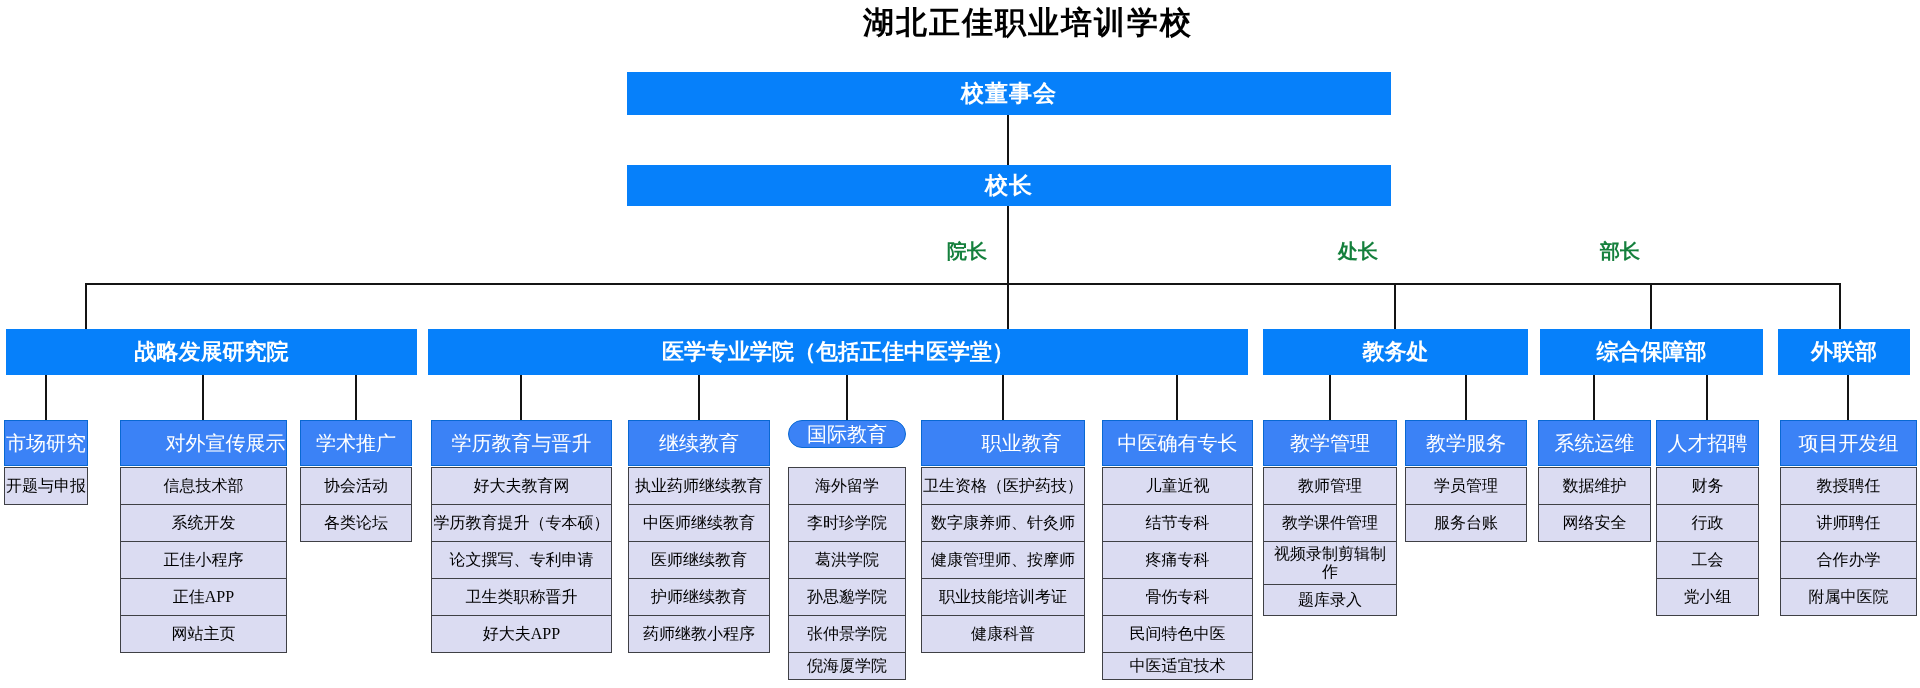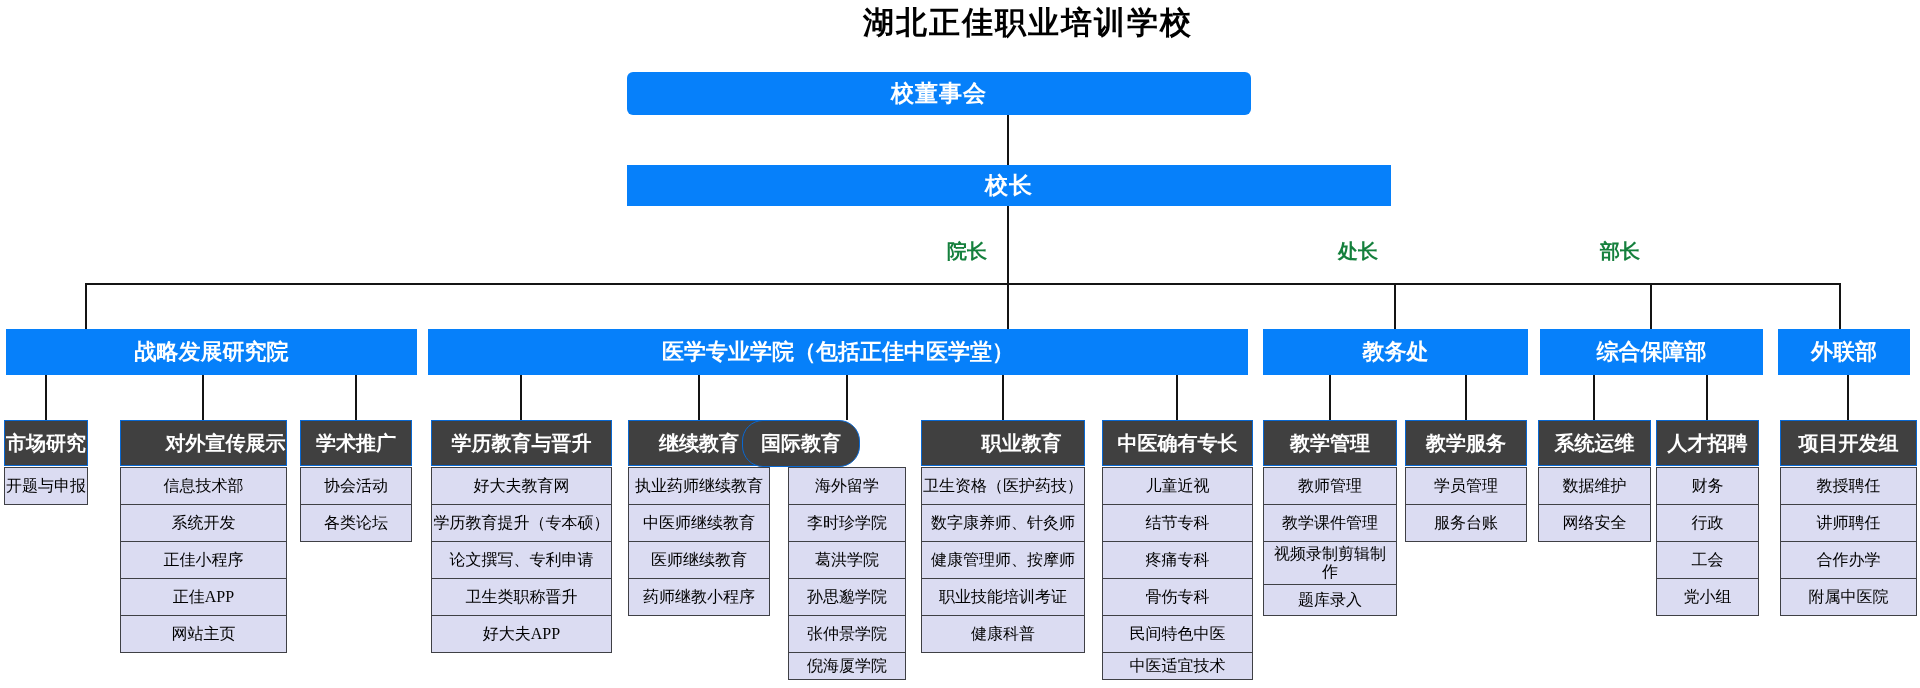--- a/index.html
+++ b/index.html
@@ -48,7 +48,7 @@
 
   <div class="title" style="left:1028px;top:2px;">湖北正佳职业培训学校</div>
 
-  <div class="bignode" style="left:627px;top:72px;width:624px;height:43px;border-radius:6px;">校董事会</div>
+  <div class="bignode" style="left:627px;top:72px;width:764px;height:43px;">校董事会</div>
   <div class="bignode" style="left:627px;top:165px;width:764px;height:41px;">校长</div>
 
   <div class="rolelabel" style="left:967px;top:238px;">院长</div>

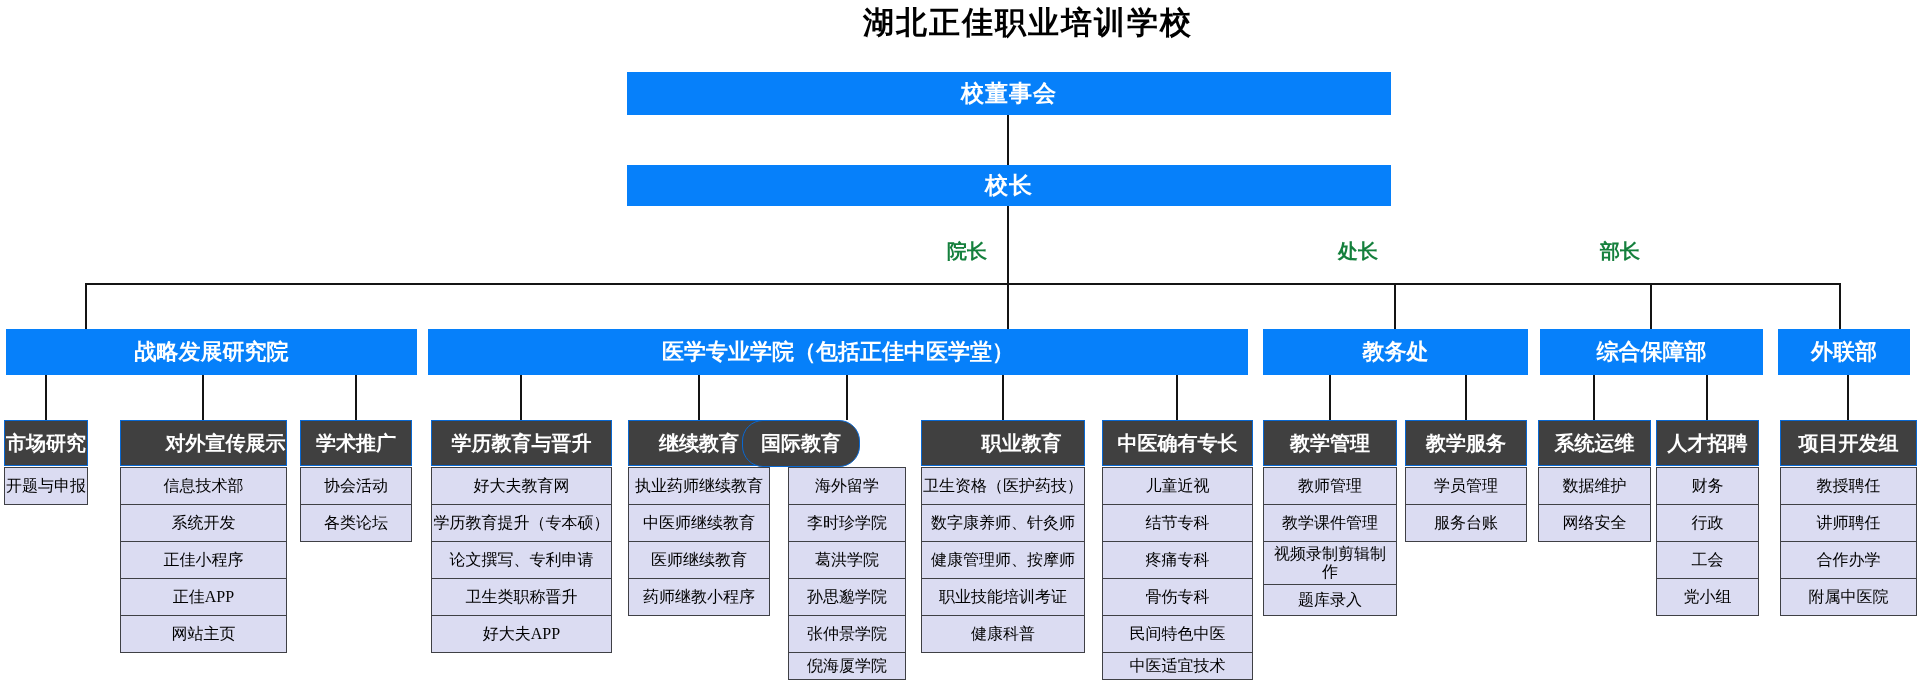--- a/index.html
+++ b/index.html
@@ -20,8 +20,8 @@
     display:flex;align-items:center;justify-content:center;white-space:nowrap;
   }
   .divhead{
-    position:absolute;background:#404040;border:1px solid #0968D2;color:#fff;
-    font-weight:bold;font-size:20px;display:flex;align-items:center;justify-content:center;
+    position:absolute;background:#3b82f6;border:1px solid #0968D2;color:#fff;
+    font-weight:normal;font-size:20px;display:flex;align-items:center;justify-content:center;
     white-space:nowrap;box-sizing:border-box;
   }
   .rolelabel{

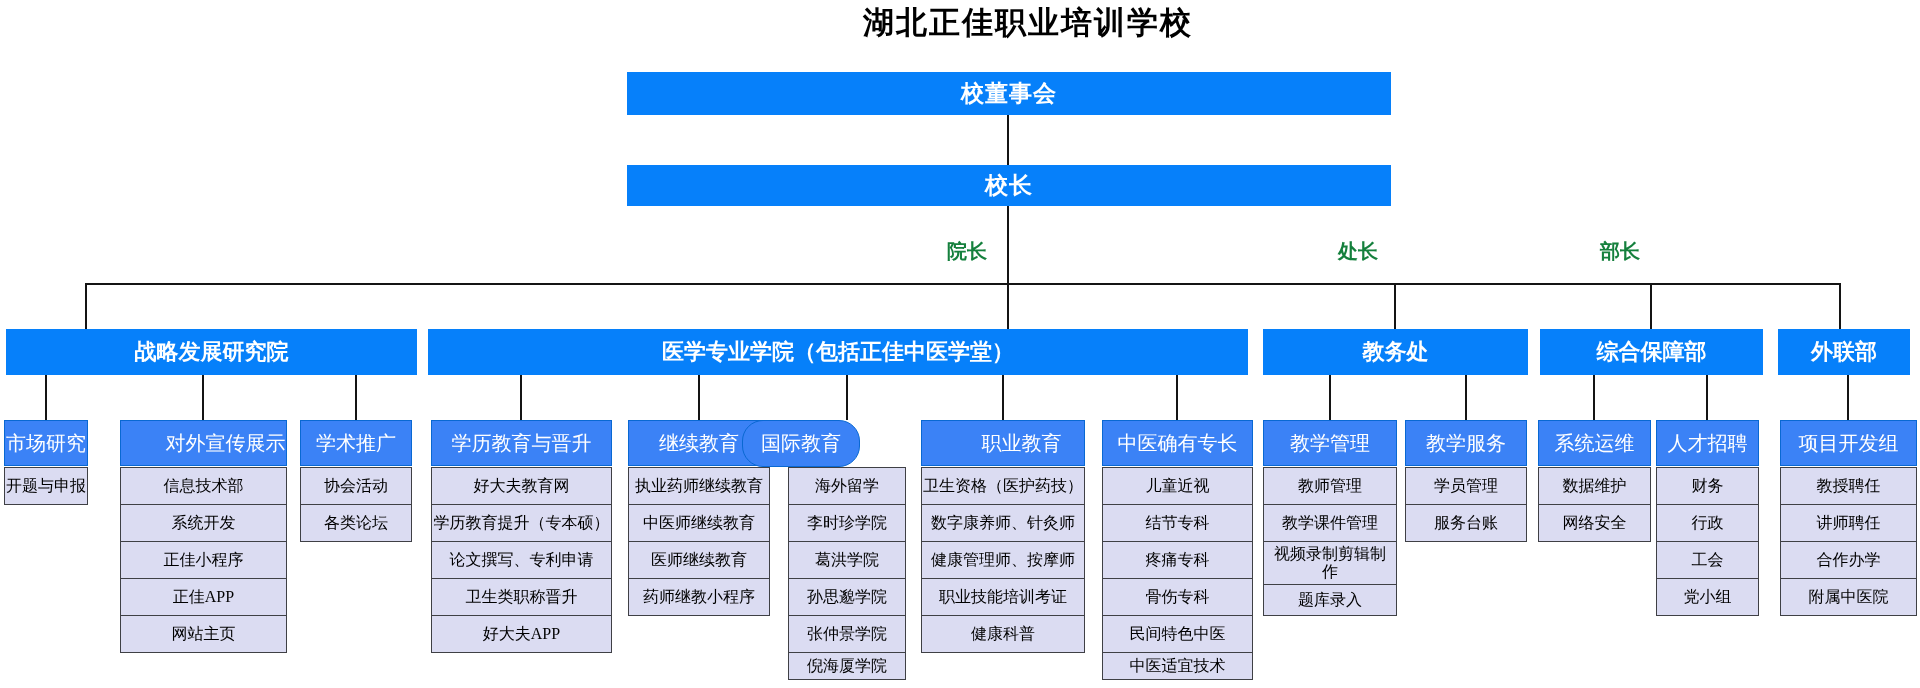--- a/index.html
+++ b/index.html
@@ -89,7 +89,7 @@
   <div class="divhead" style="left:300px;top:420px;width:112px;height:46px;">学术推广</div>
   <div class="divhead" style="left:431px;top:420px;width:181px;height:46px;">学历教育与晋升</div>
   <div class="divhead" style="left:628px;top:420px;width:142px;height:46px;">继续教育</div>
-  <div class="divhead" style="left:742px;top:420px;width:118px;height:47px;border-radius:21px;">国际教育</div>
+  <div class="divhead" style="left:788px;top:420px;width:118px;height:28px;border-radius:21px;">国际教育</div>
   <div class="divhead" style="left:921px;top:420px;width:164px;height:46px;padding-left:37px;">职业教育</div>
   <div class="divhead" style="left:1102px;top:420px;width:151px;height:46px;">中医确有专长</div>
   <div class="divhead" style="left:1263px;top:420px;width:134px;height:46px;">教学管理</div>

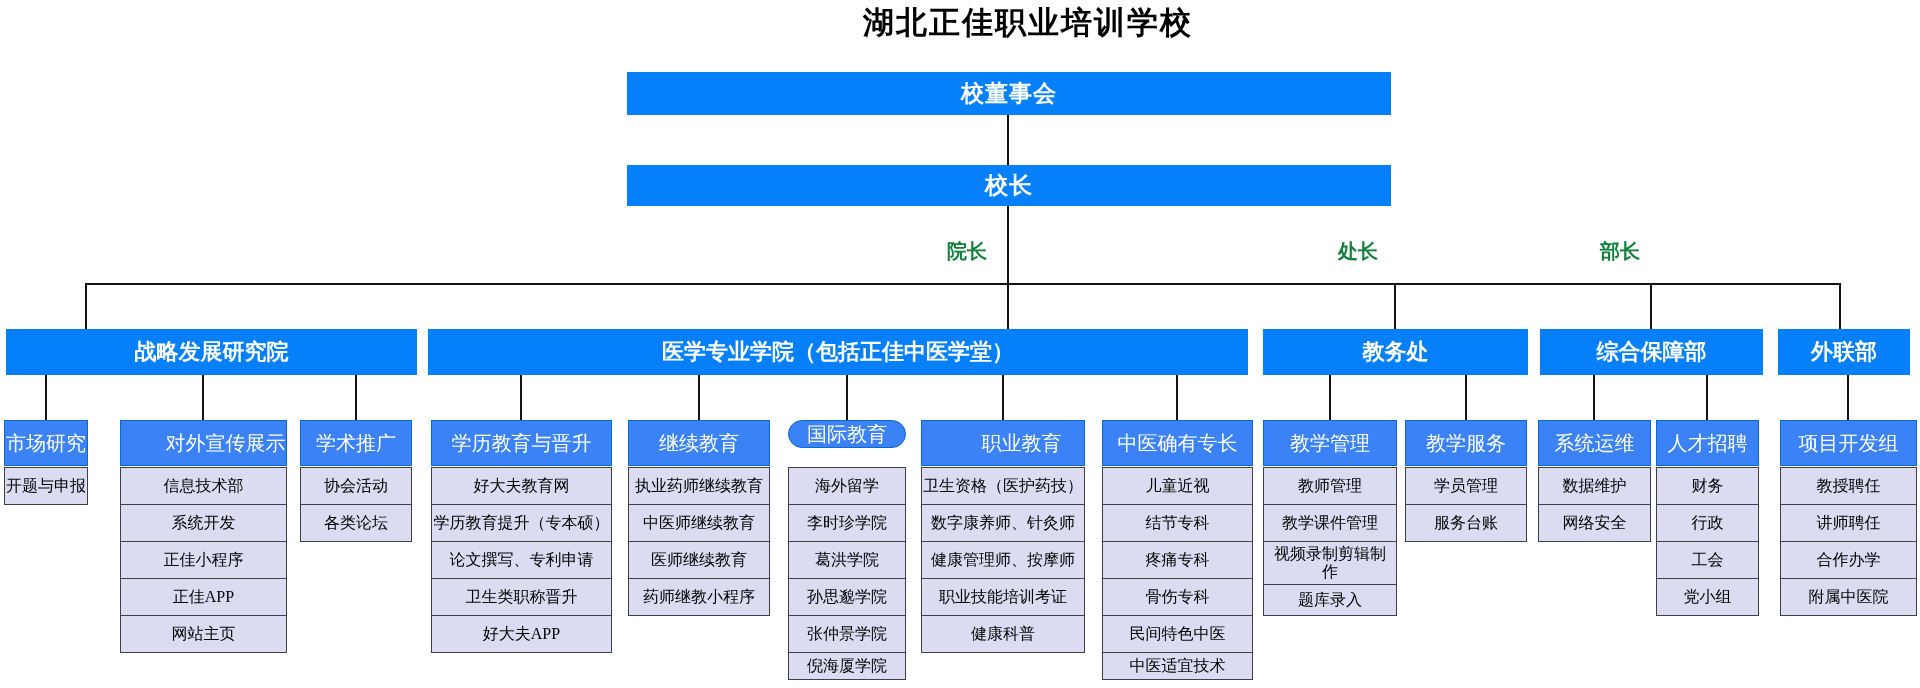--- a/index.html
+++ b/index.html
@@ -127,6 +127,7 @@
     <div class="cell">执业药师继续教育</div>
     <div class="cell">中医师继续教育</div>
     <div class="cell">医师继续教育</div>
+    <div class="cell">护师继续教育</div>
     <div class="cell">药师继教小程序</div>
   </div>
 

